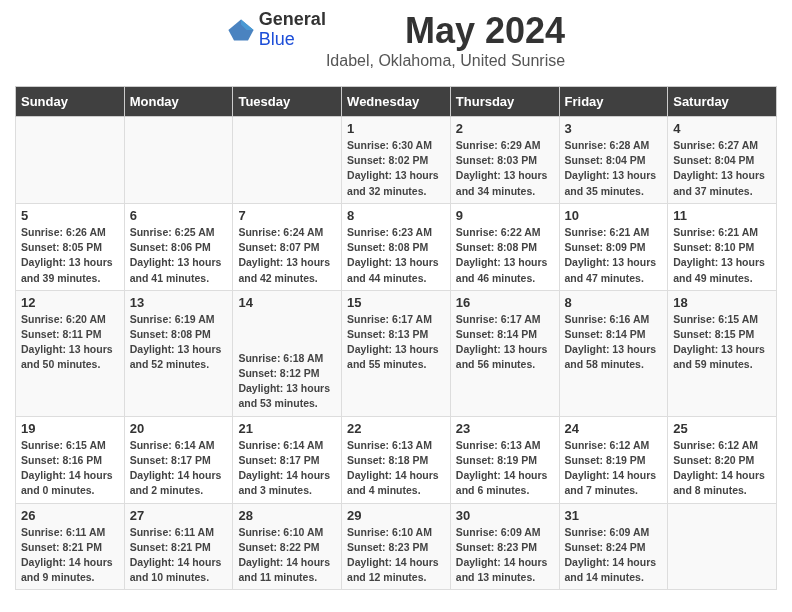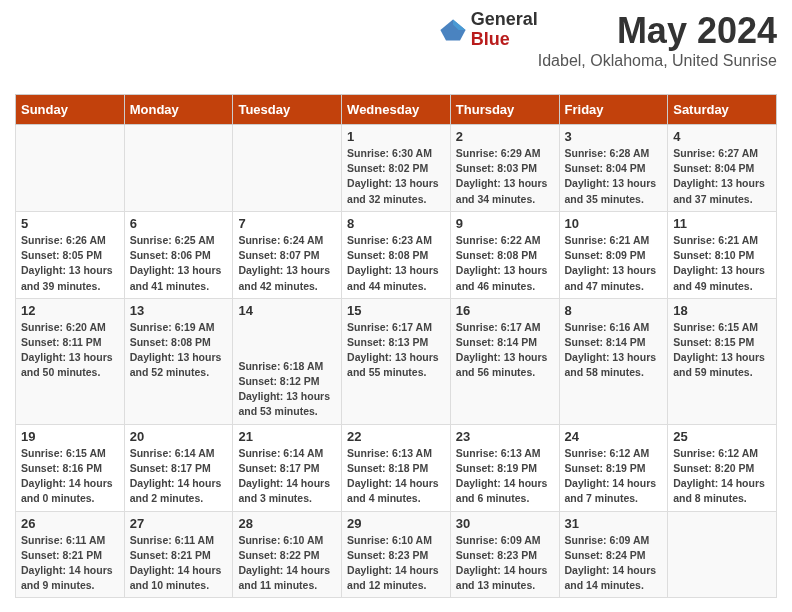--- a/index.html
+++ b/index.html
@@ -12,9 +12,9 @@
     }
     .header {
       display: flex;
-      justify-content: flex-end;
+      justify-content: center;
       align-items: flex-start;
-      margin-bottom: 24px;
+      margin-bottom: 16px;
     }
     .logo {
       display: flex;

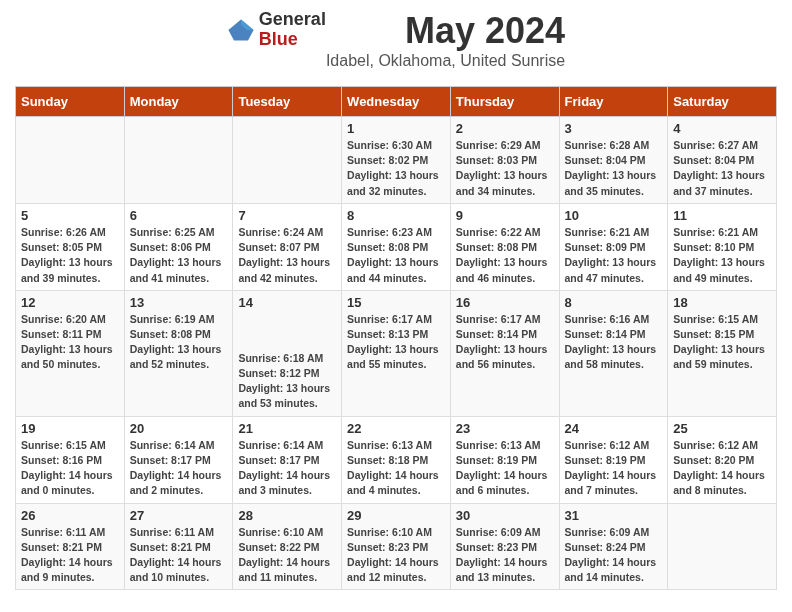--- a/index.html
+++ b/index.html
@@ -33,8 +33,8 @@
     }
     .logo-blue {
       font-size: 18px;
-      font-weight: bold;
-      color: #b91c1c;
+      font-weight: normal;
+      color: #1d4ed8;
     }
     .logo-icon {
       width: 28px;

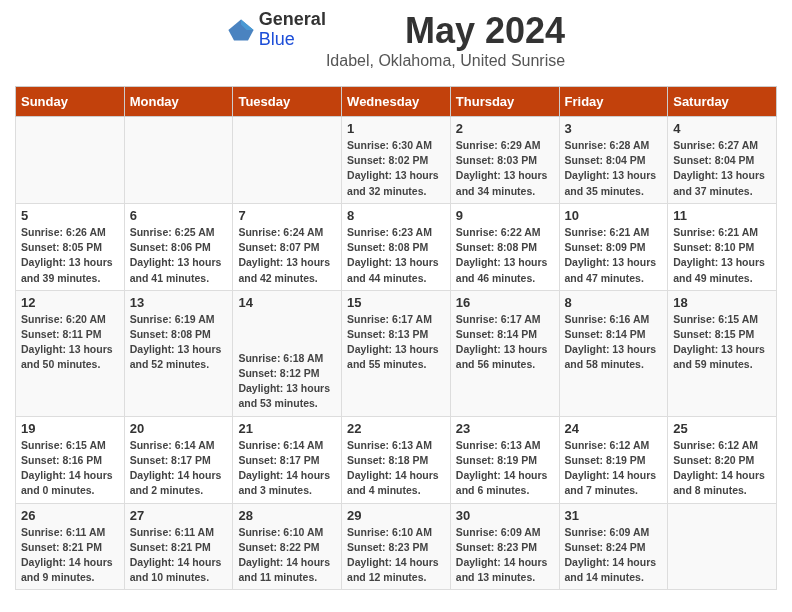--- a/index.html
+++ b/index.html
@@ -58,7 +58,7 @@
       table-layout: fixed;
     }
     thead tr {
-      background-color: #c2410c;
+      background-color: #404040;
       color: #fff;
     }
     thead th {

